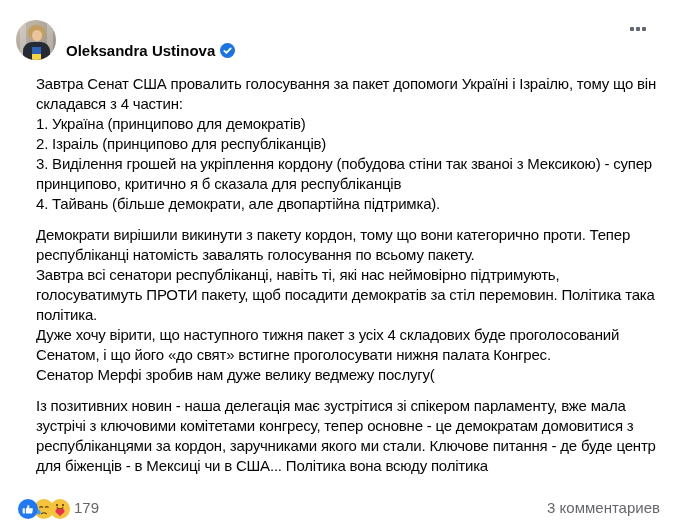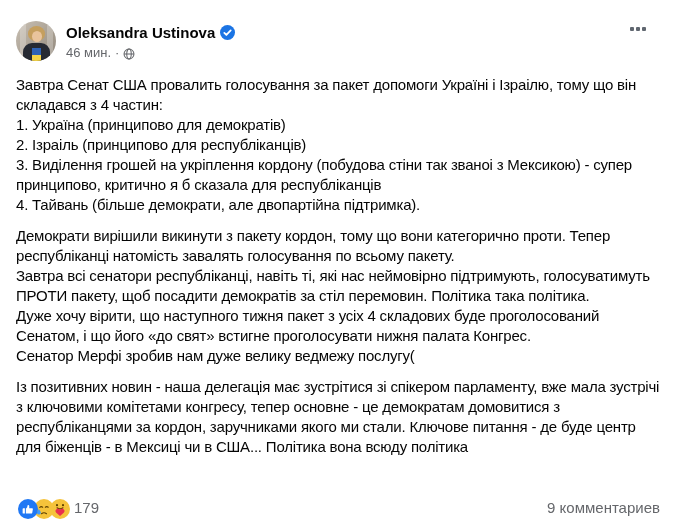--- a/index.html
+++ b/index.html
@@ -86,17 +86,6 @@
           </svg>
         </span>
       </div>
-      <div class="meta-row">
-        <span class="ts">46 мин.</span>
-        <span>·</span>
-        <span class="globe">
-          <svg viewBox="0 0 16 16" width="12" height="12" fill="none" stroke="#65676b" stroke-width="1.4">
-            <circle cx="8" cy="8" r="6.6"></circle>
-            <ellipse cx="8" cy="8" rx="3" ry="6.6"></ellipse>
-            <path d="M1.4 8h13.2"></path>
-          </svg>
-        </span>
-      </div>
     </div>
     <div class="more-btn" title="">
       <i></i>

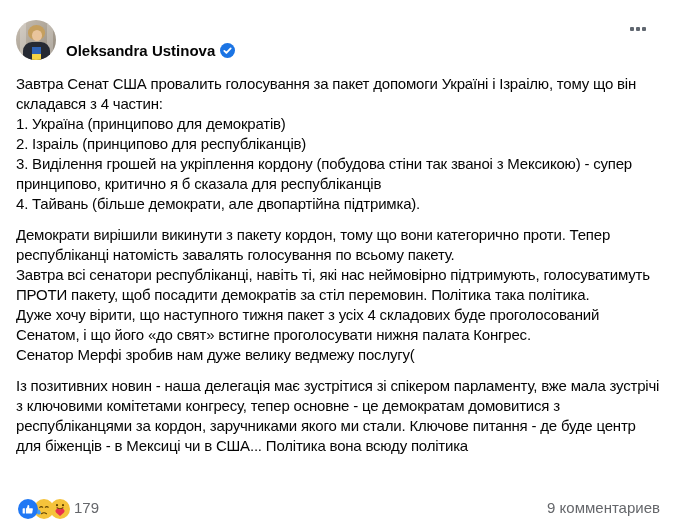--- a/index.html
+++ b/index.html
@@ -39,7 +39,7 @@
   .more-btn i { width:3.5px; height:3.5px; background:#606770; display:block; border-radius:1px; }
 
   
-  .body-text { margin-top:14px; }
+  .body-text { margin-top:14px;margin-left:20px; }
   .post-paragraph {
     white-space:pre-wrap; font-size:15px; line-height:20px; letter-spacing:-0.2px;
     color:#050505; margin:0 0 11px 0;

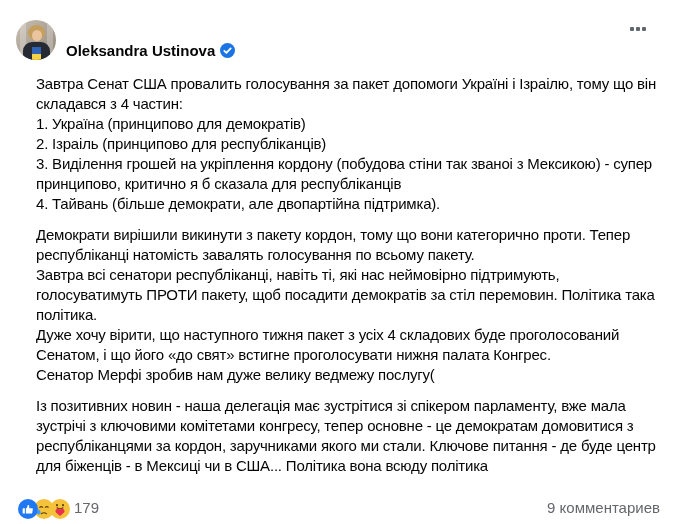--- a/index.html
+++ b/index.html
@@ -136,7 +136,7 @@
       <span class="rx-count">179</span>
     </div>
     <div class="stats">
-      <span>9 комментариев</span>
+      <span>3 комментариев</span>
     </div>
   </div>
 

